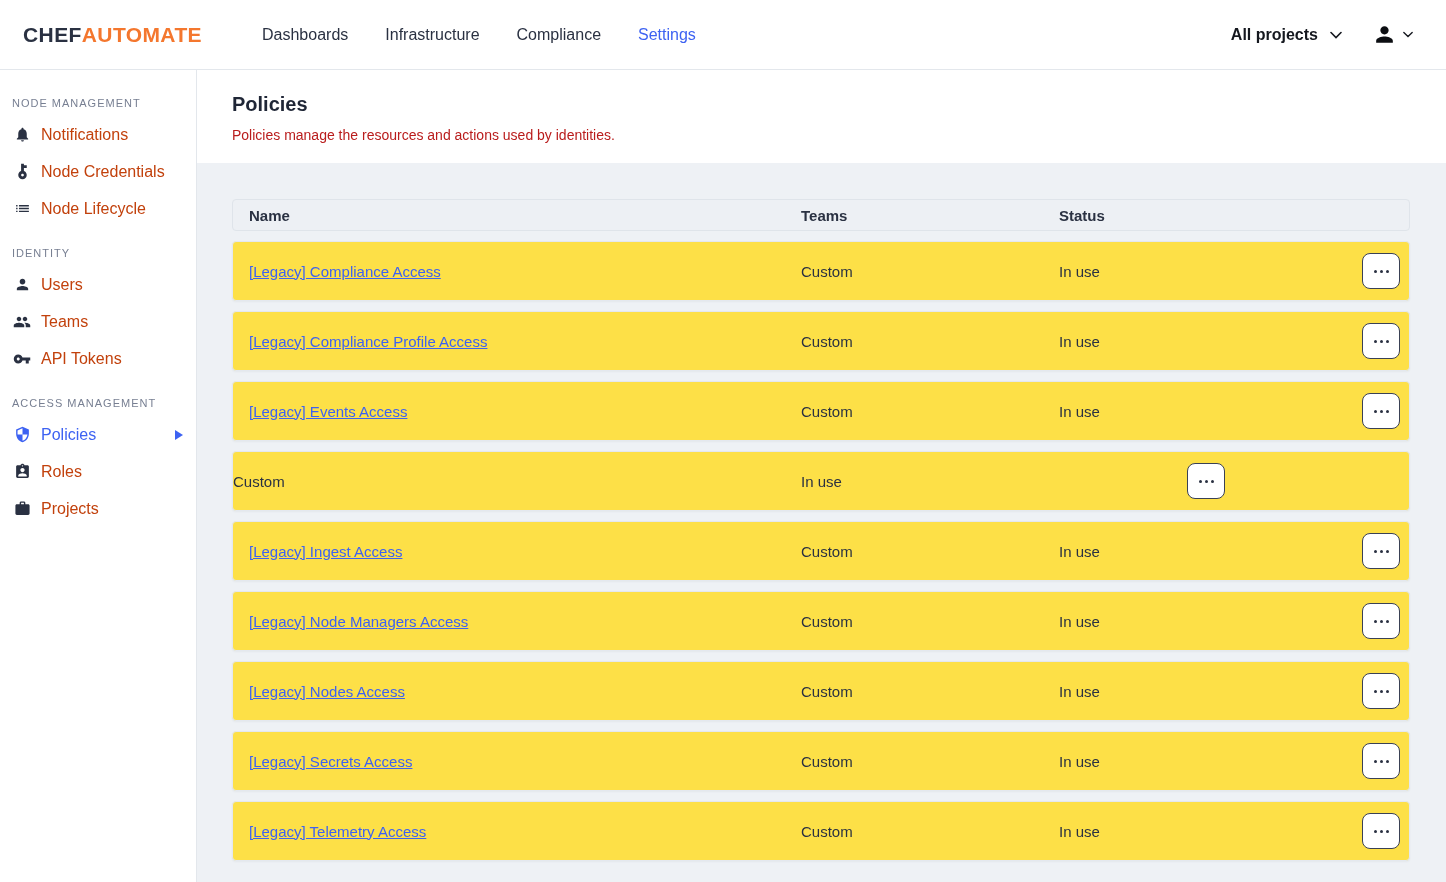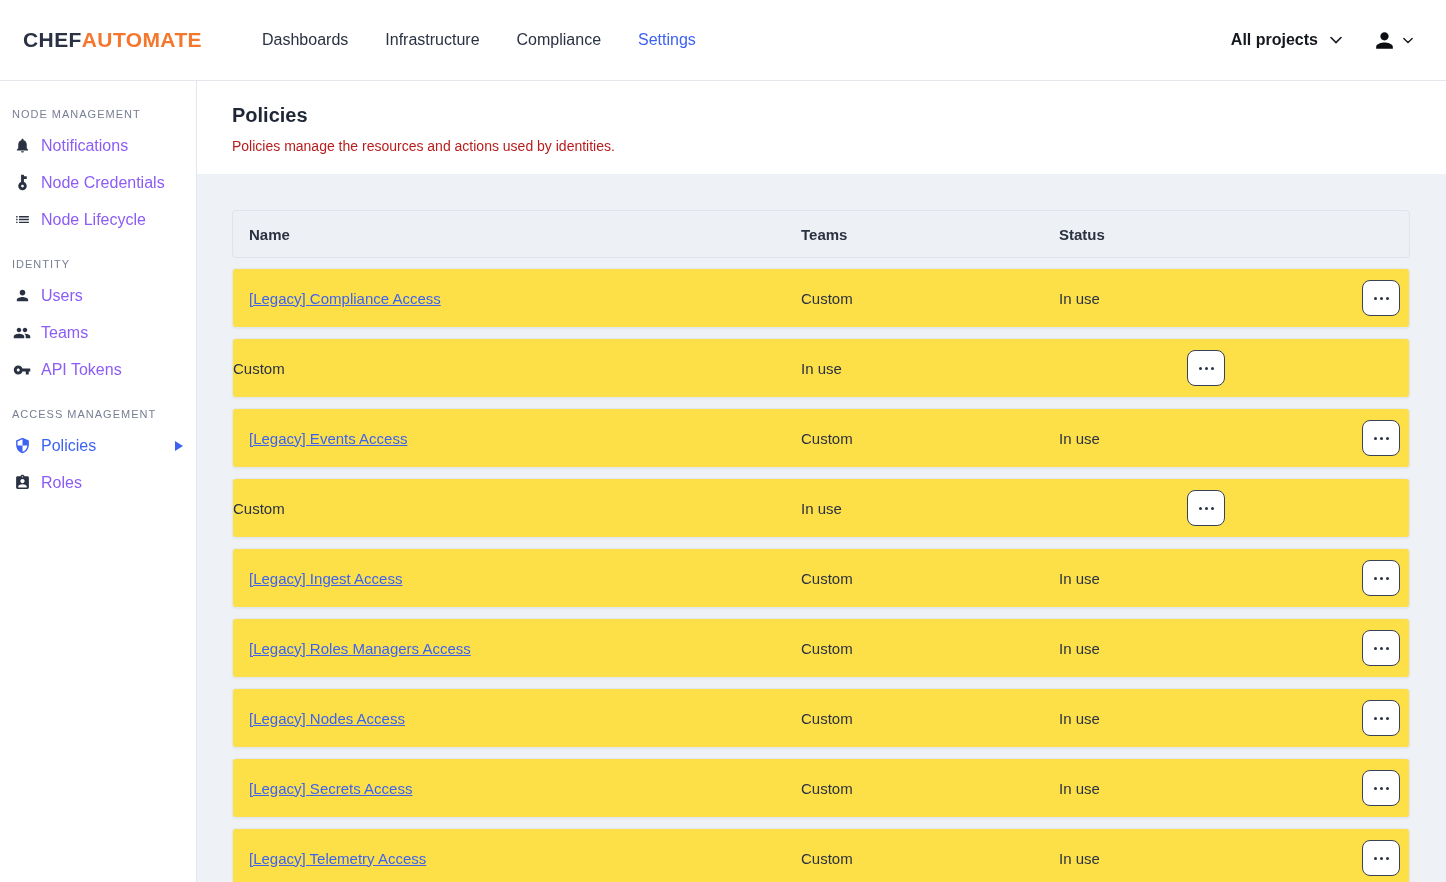--- a/index.html
+++ b/index.html
@@ -13,7 +13,7 @@
 
   
   .topbar {
-    height:81px; background:#fff; border-bottom:1px solid #e3e7ec;
+    height:70px; background:#fff; border-bottom:1px solid #e3e7ec;
     display:flex; align-items:center; position:relative; z-index:2;justify-content:space-between;
   }
   .logo { padding-left:23px; font-size:21px; font-weight:800; letter-spacing:.4px; white-space:nowrap; }

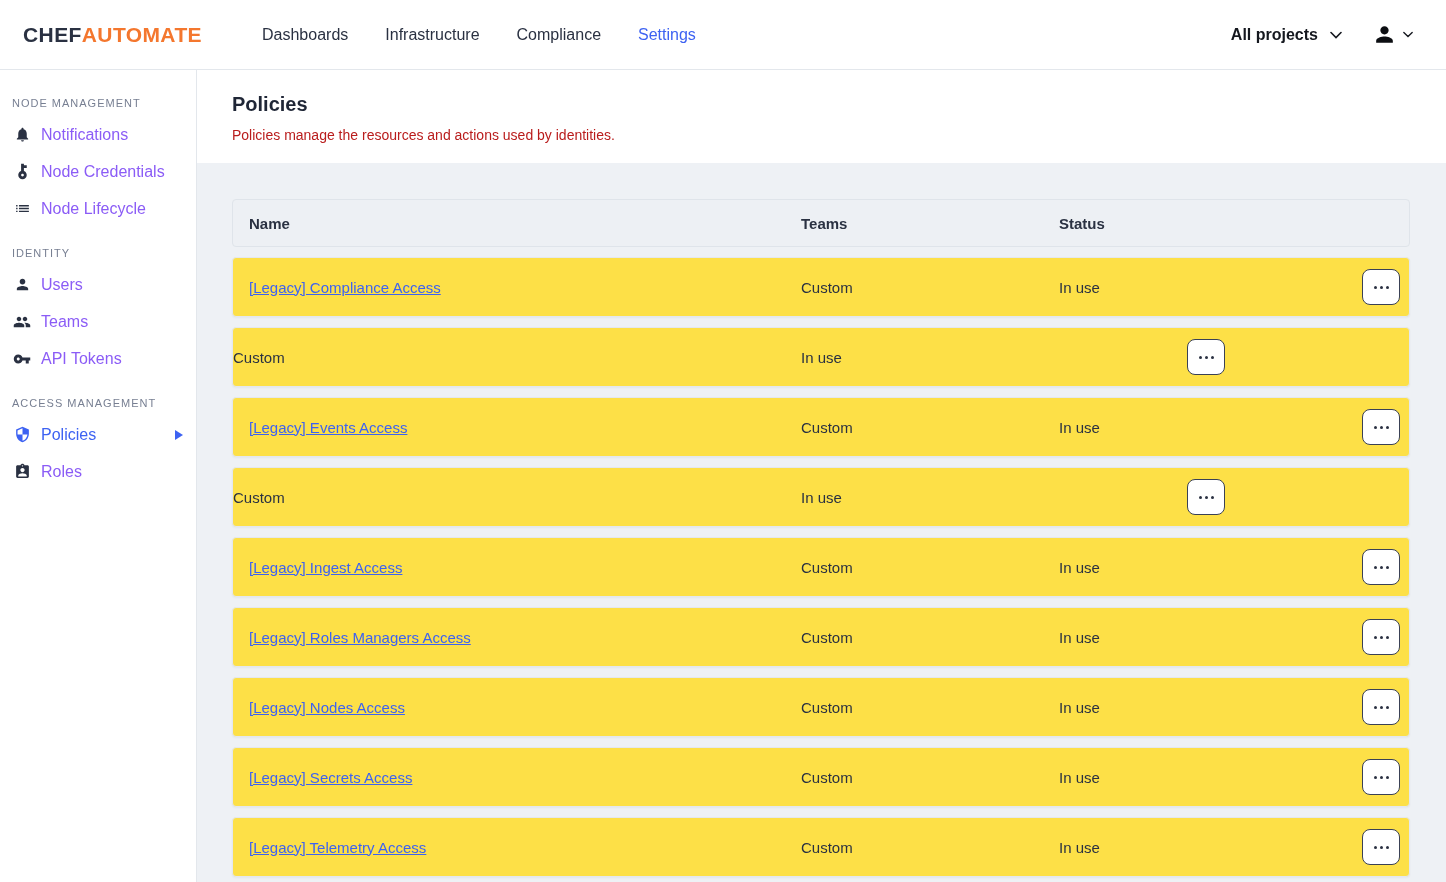--- a/index.html
+++ b/index.html
@@ -39,7 +39,7 @@
   }
   .side-item {
     display:flex; align-items:center; height:37px; padding:0 12px;
-    font-size:16px; color:#8b5cf6; cursor:pointer; position:relative;
+    font-size:16px; color:#c2410c; cursor:pointer; position:relative;
   }
   .side-item .icn { width:20px; height:20px; margin-right:9px; display:flex; align-items:center; justify-content:center; }
   .side-item .icn svg { fill:#2a3142; }

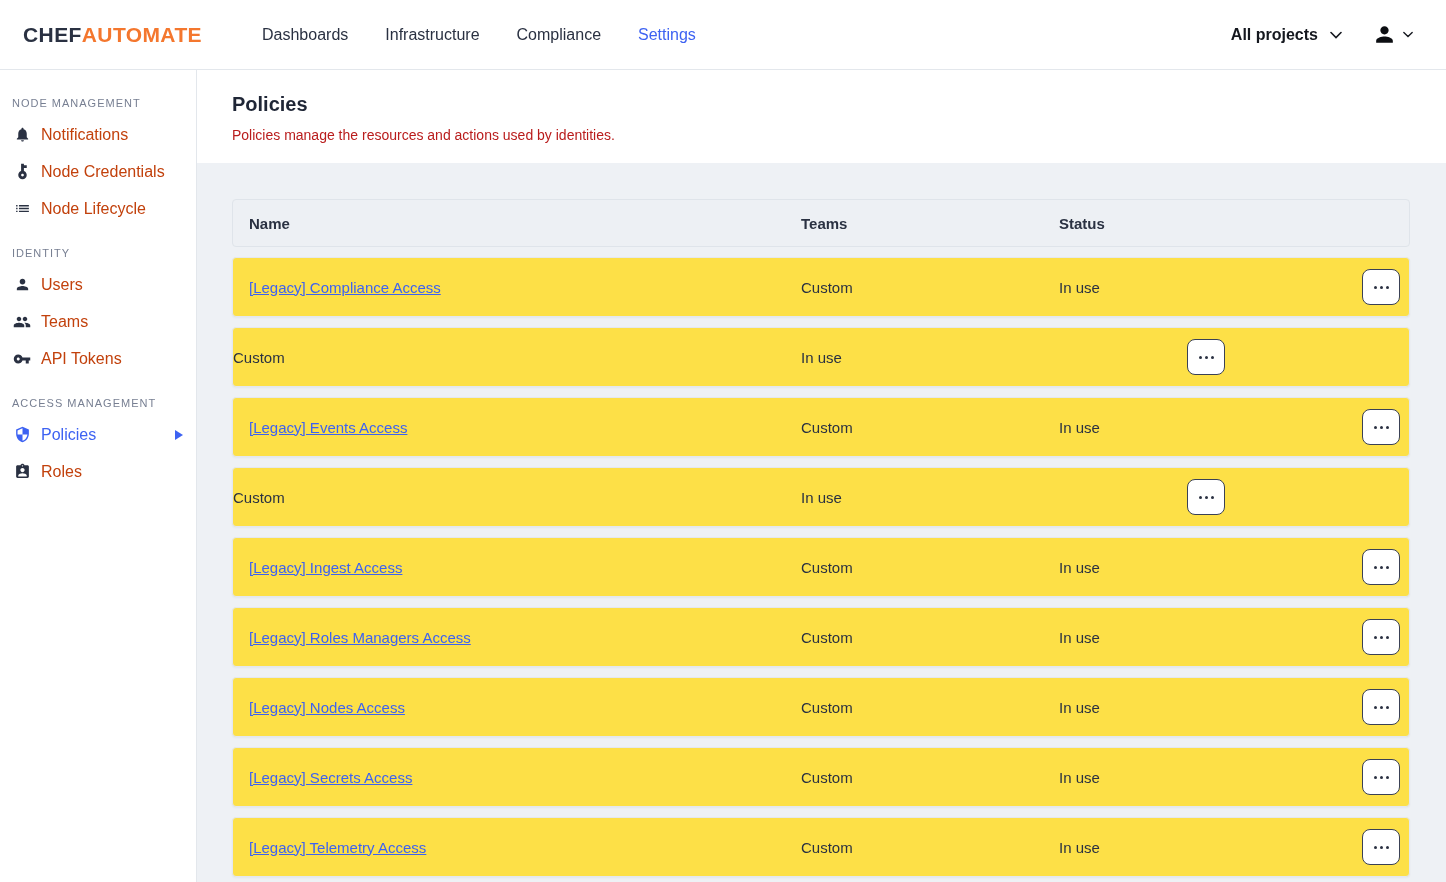--- a/index.html
+++ b/index.html
@@ -60,7 +60,7 @@
 
   .thead {
     display:grid; grid-template-columns:568px 258px 1fr 56px;
-    align-items:center; height:48px;
+    align-items:center; height:32px;
     background:#edf0f4; border:1px solid #dfe4ea; border-radius:4px;
     font-size:15px; font-weight:700; color:#2a3142;
   }

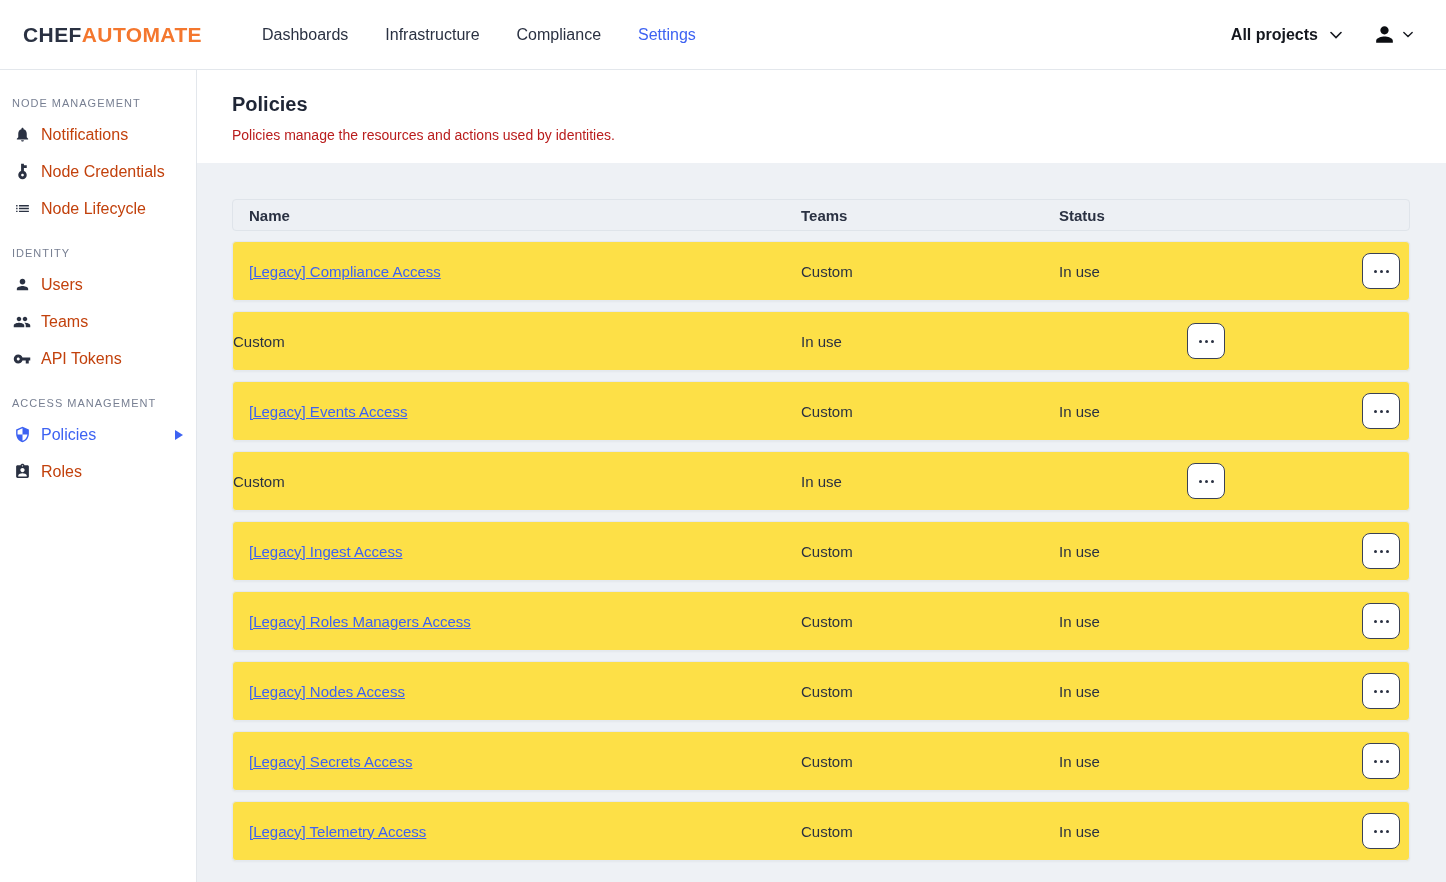--- a/index.html
+++ b/index.html
@@ -230,6 +230,7 @@
       </div>
 
       <div class="trow">
+        <div class="c1"><a href="#">[Legacy] Compliance Profile Access</a></div>
         <div>Custom</div>
         <div>In use</div>
         <div class="actions">

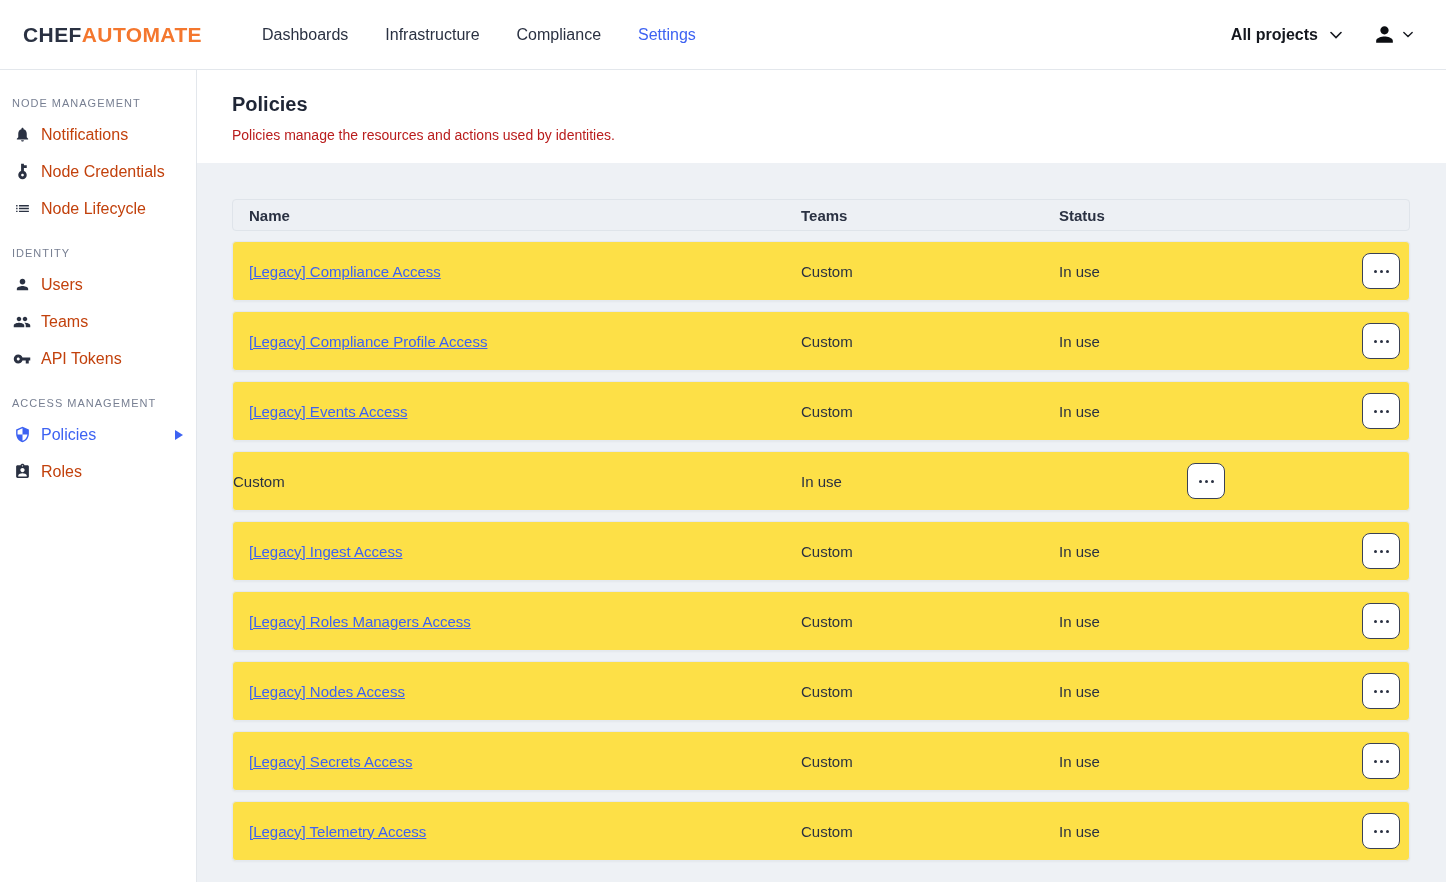--- a/index.html
+++ b/index.html
@@ -197,6 +197,14 @@
       <span>Roles</span>
     </div>
 
+    <div class="side-item">
+      <span class="icn">
+        <svg width="17" height="17" viewBox="0 0 24 24">
+            <path d="M20 6h-4V4c0-1.11-.89-2-2-2h-4c-1.11 0-2 .89-2 2v2H4c-1.11 0-1.99.89-1.99 2L2 19c0 1.11.89 2 2 2h16c1.11 0 2-.89 2-2V8c0-1.11-.89-2-2-2zm-6 0h-4V4h4v2z"></path>
+          </svg>
+      </span>
+      <span>Projects</span>
+    </div>
 
   </aside>
 

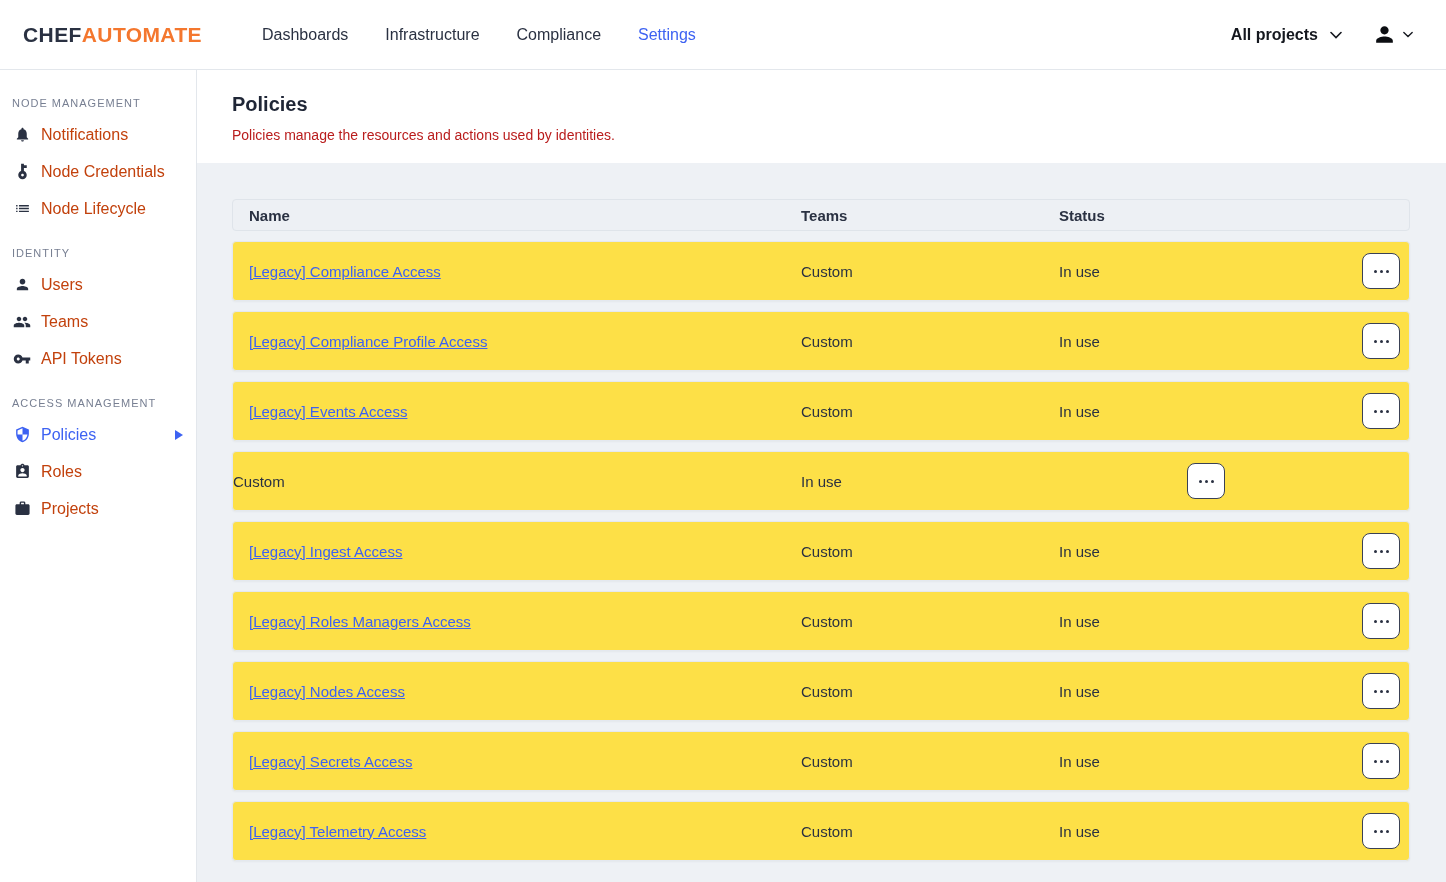--- a/index.html
+++ b/index.html
@@ -289,7 +289,7 @@
       </div>
 
       <div class="trow">
-        <div class="c1"><a href="#">[Legacy] Roles Managers Access</a></div>
+        <div class="c1"><a href="#">[Legacy] Node Managers Access</a></div>
         <div>Custom</div>
         <div>In use</div>
         <div class="actions">

